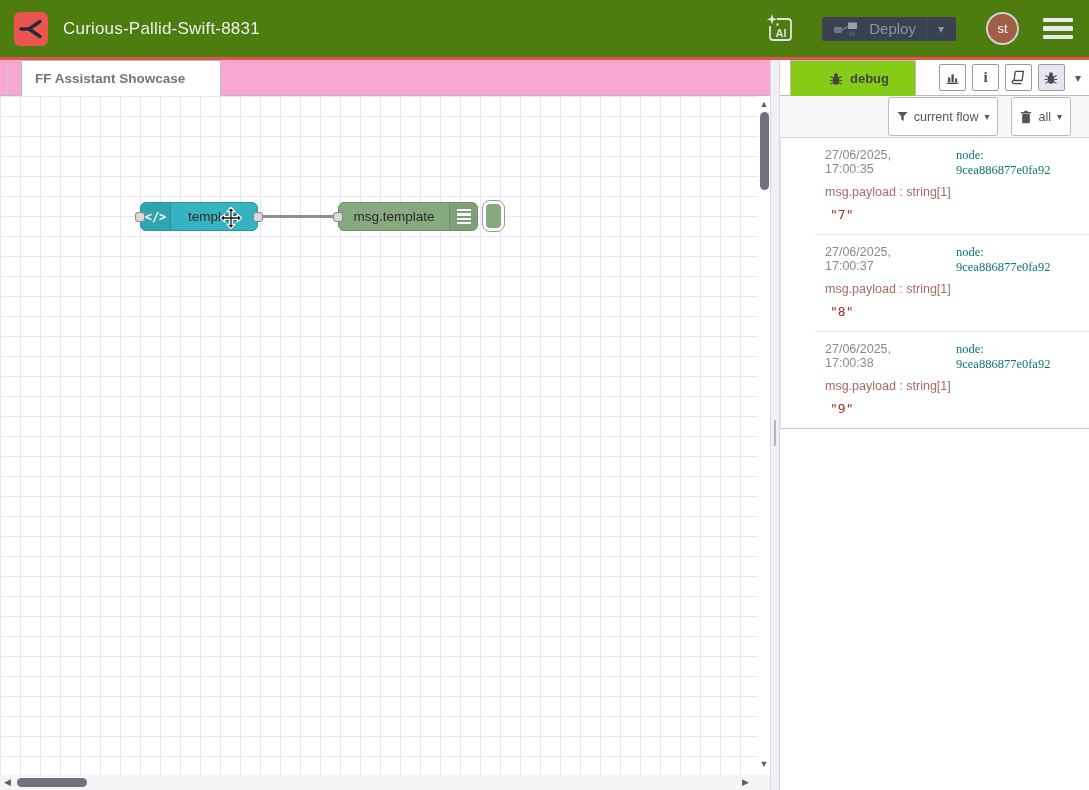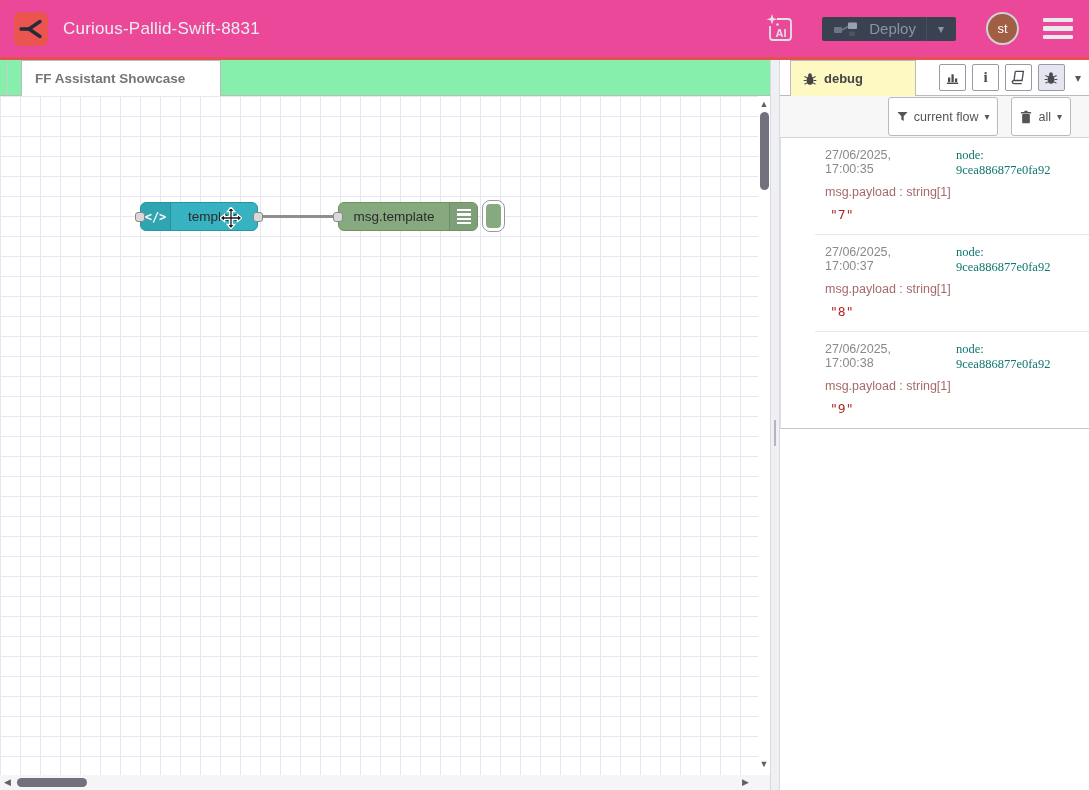--- a/index.html
+++ b/index.html
@@ -7,7 +7,7 @@
   body { font-family:"Liberation Sans", sans-serif; background:#fff; position:relative; }
 
   
-  .header { position:absolute; left:0; top:0; width:1089px; height:57px; background:#ec4899;
+  .header { position:absolute; left:0; top:0; width:1089px; height:57px; background:#4d7c0f;
             display:flex; align-items:center; padding:0 14px; }
   .logo { width:34px; height:34px; border-radius:6px; background:#ec544f; display:flex;
           align-items:center; justify-content:center; flex:0 0 auto; }

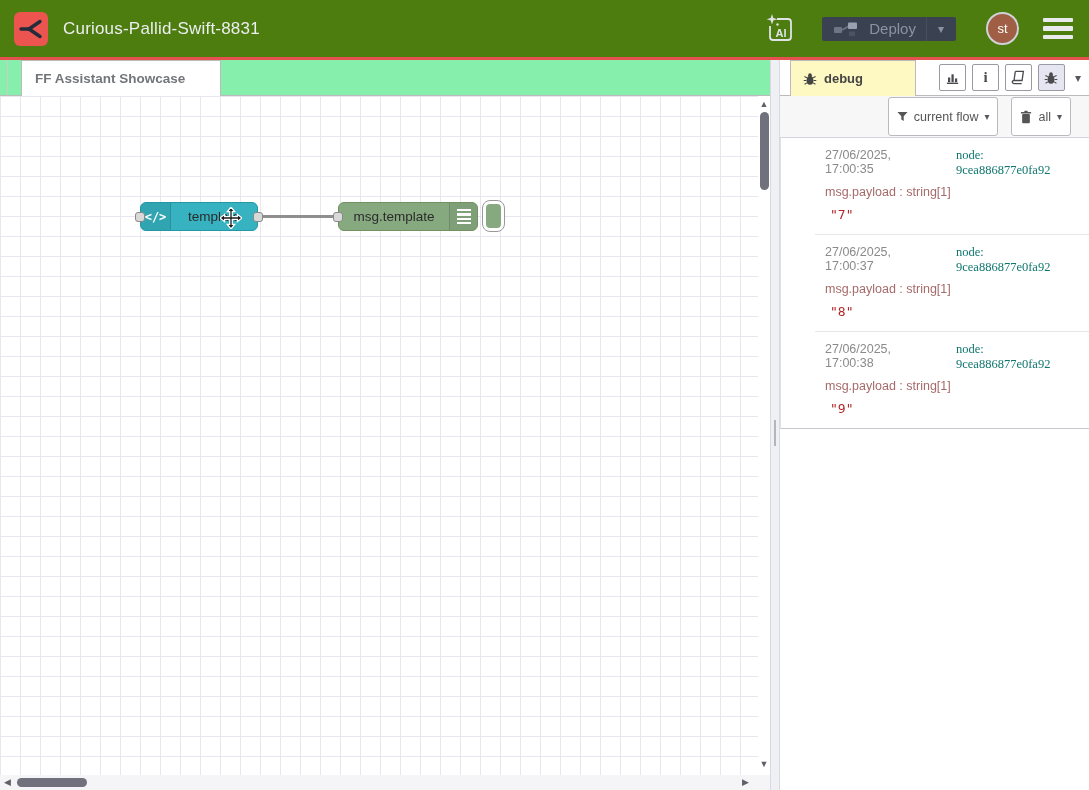--- a/index.html
+++ b/index.html
@@ -27,7 +27,7 @@
   .header-accent { position:absolute; left:0; top:57px; width:1089px; height:3px; background:#e5514e; }
 
   
-  .tabbar { position:absolute; left:0; top:60px; width:908px; height:36px; background:#86efac;
+  .tabbar { position:absolute; left:0; top:60px; width:908px; height:36px; background:#f9a8d4;
             border-bottom:1px solid #bbb; }
   .tab-scroll-divider { position:absolute; left:7px; top:0; height:35px; border-left:1px solid #ccc; }
   .flow-tab { position:absolute; left:21px; top:0; width:200px; height:36px; background:#fff;

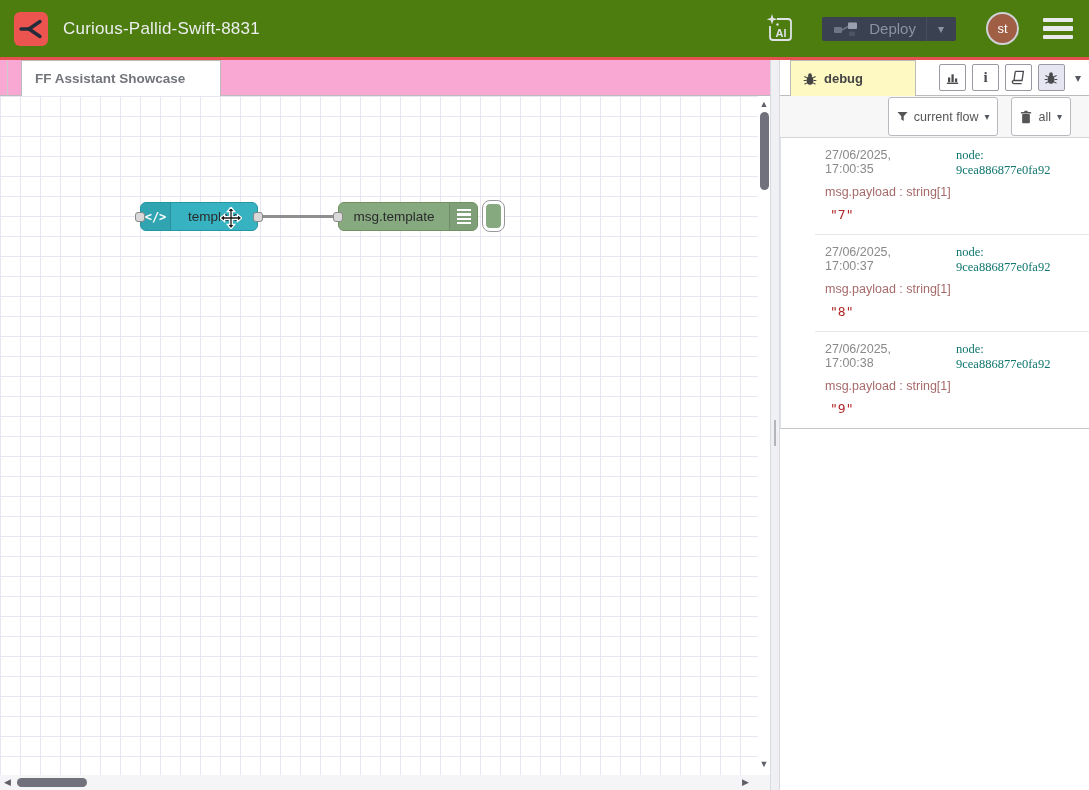--- a/index.html
+++ b/index.html
@@ -80,9 +80,9 @@
   
   .sidebar { position:absolute; left:780px; top:60px; width:309px; height:730px; background:#fff; }
   .side-tabbar { position:relative; height:36px; border-bottom:1px solid #bbb; background:#fff; }
-  .debug-tab { position:absolute; left:10px; top:0; width:126px; height:36px; background:#fef9c3;
+  .debug-tab { position:absolute; left:10px; top:0; width:126px; height:36px; background:#84cc16;
                border:1px solid #bbb; border-bottom:none; display:flex; align-items:center; gap:7px;
-               padding-left:12px; font-size:13px; font-weight:700; color:#444; }
+               padding-left:12px; font-size:13px; font-weight:700; color:#444;justify-content:center; }
   .side-btns { position:absolute; right:8px; top:4px; display:flex; align-items:center; gap:6px; }
   .icon-btn { width:27px; height:27px; border:1px solid #9a9aa2; border-radius:2px; background:#fff;
               display:flex; align-items:center; justify-content:center; cursor:pointer; }

